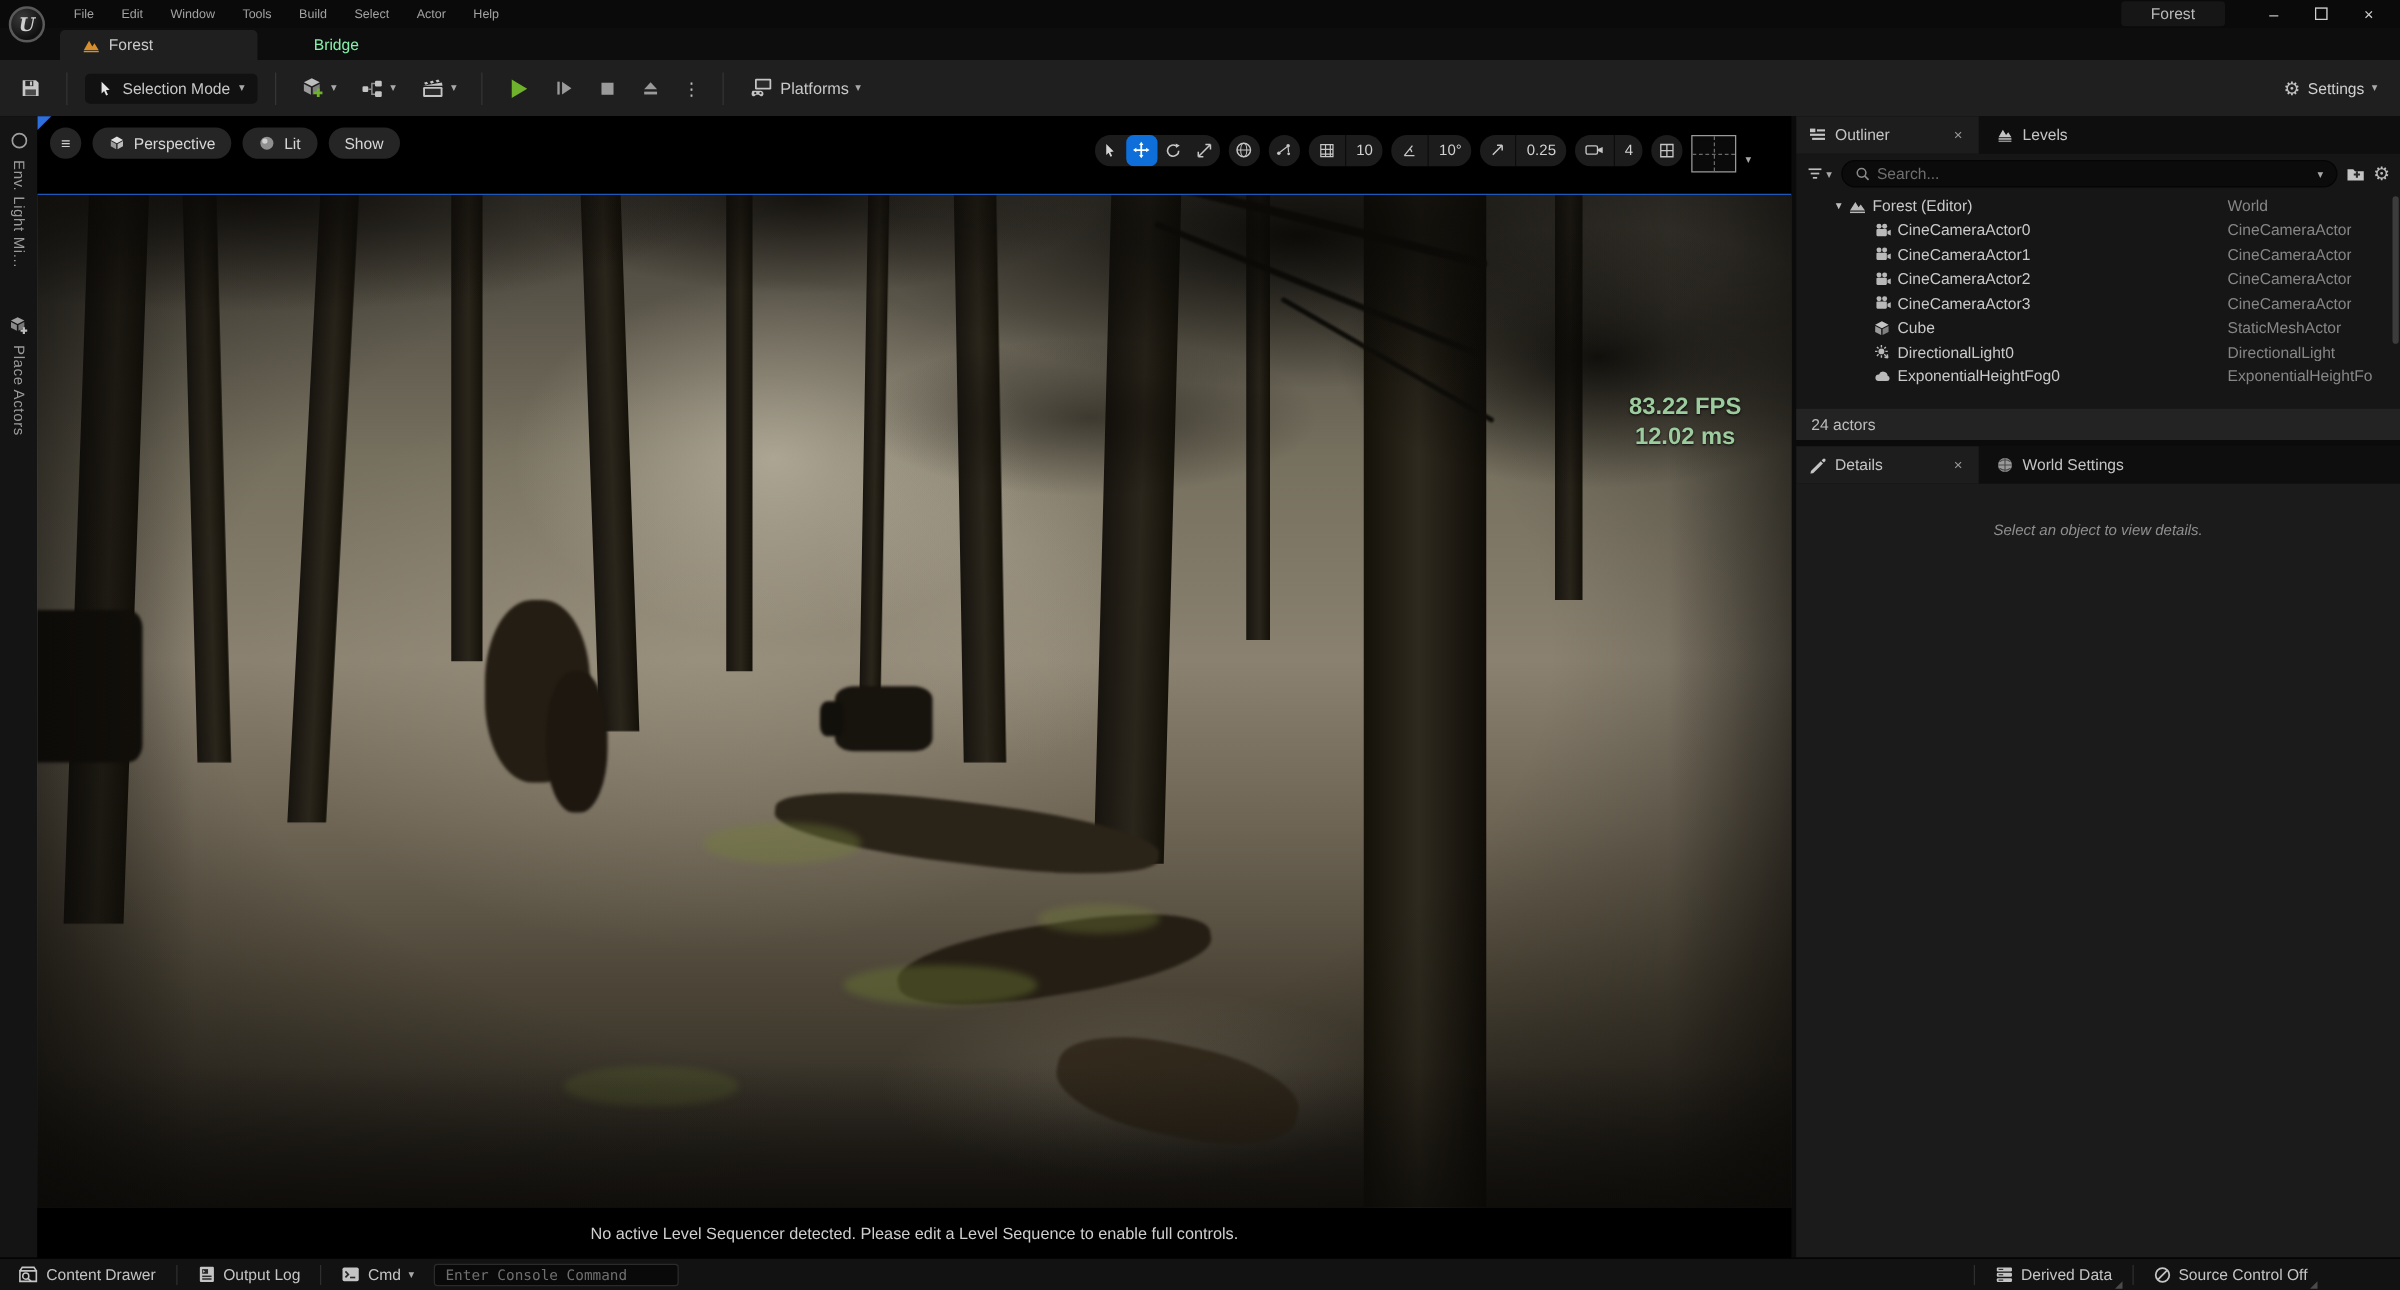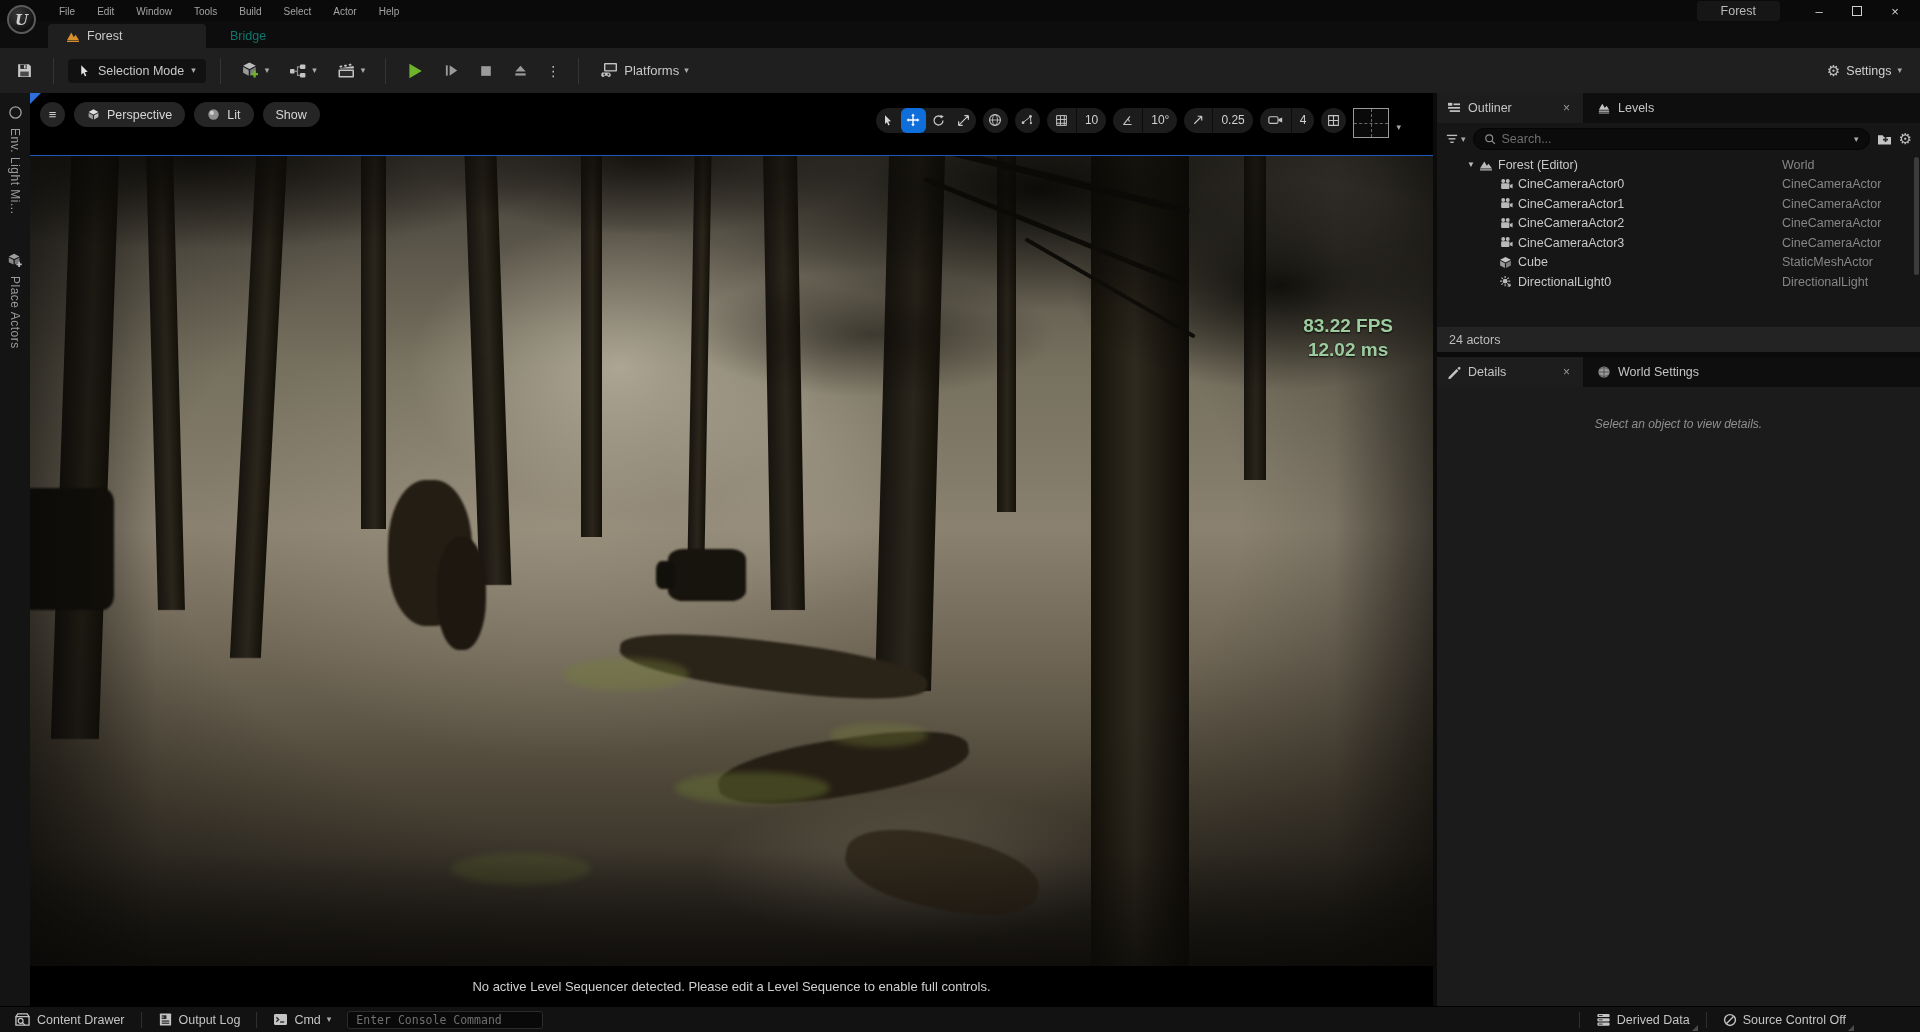--- a/index.html
+++ b/index.html
@@ -28,7 +28,7 @@
   .tabrow { height:26px; background:#0d0d0d; display:flex; align-items:flex-end; flex:none; }
   .doc-tab { height:24px; display:flex; align-items:center; gap:7px; padding:0 18px; font-size:12.5px; color:#c9c9c9; }
   .doc-tab.active { background:#1f1f1f; border-radius:4px 4px 0 0; margin-left:48px; width:158px; }
-  .doc-tab.inactive { color:#0f766e; padding:0 24px; }
+  .doc-tab.inactive { color:#86efac; padding:0 45px; }
 
   
   .toolbar { height:45px; background:#1f1f1f; display:flex; align-items:center; padding:0 10px; gap:8px; flex:none; }

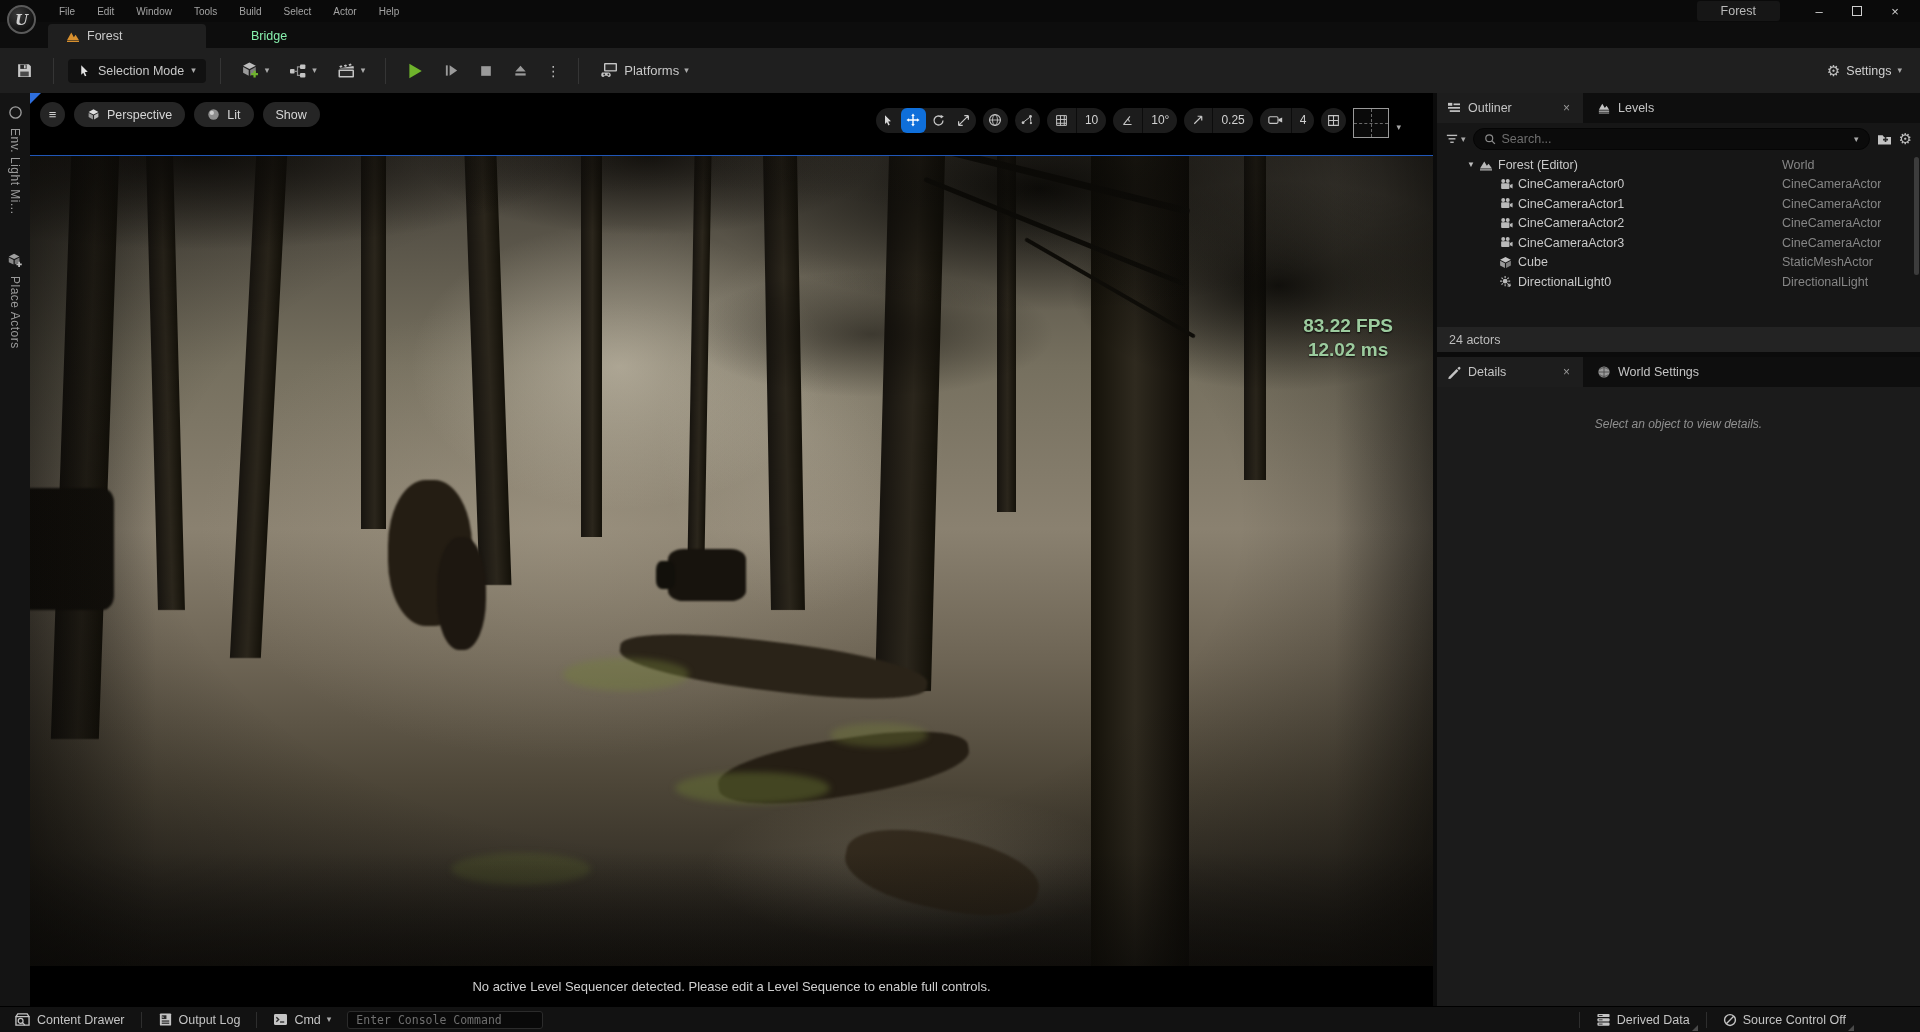--- a/index.html
+++ b/index.html
@@ -598,6 +598,16 @@
               <span class="row-label">DirectionalLight0</span>
               <span class="row-type">DirectionalLight</span>
             </div>
+            <div class="ol-row" style="padding-left: 48px;">
+              <span class="expander"></span>
+              <span class="row-icon">
+                <svg width="14" height="12" viewBox="0 0 16 14">
+                  <path d="M4.3 11.5 a3.1 3.1 0 0 1 .4 -6.2 A4.2 4.2 0 0 1 12.8 6.6 a2.5 2.5 0 0 1 -.5 4.9Z" fill="#b9b9b9"></path>
+                </svg>
+              </span>
+              <span class="row-label">ExponentialHeightFog0</span>
+              <span class="row-type">ExponentialHeightFo</span>
+            </div>
           </div>
 
         <div class="ol-status">

